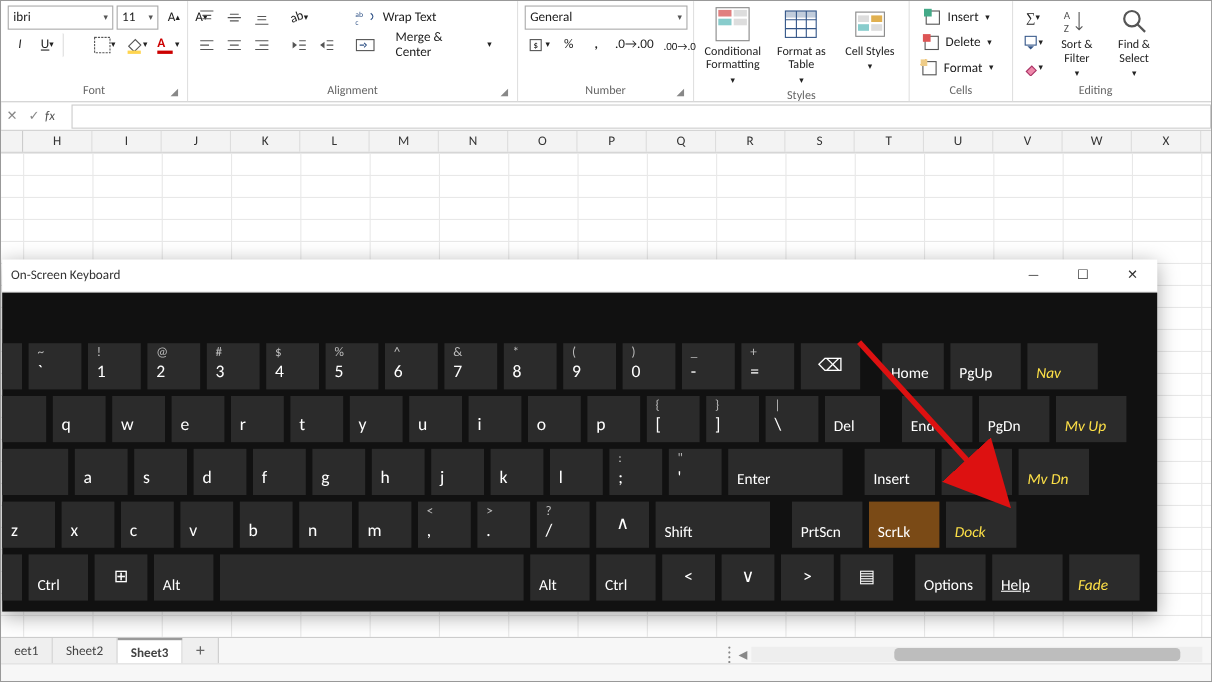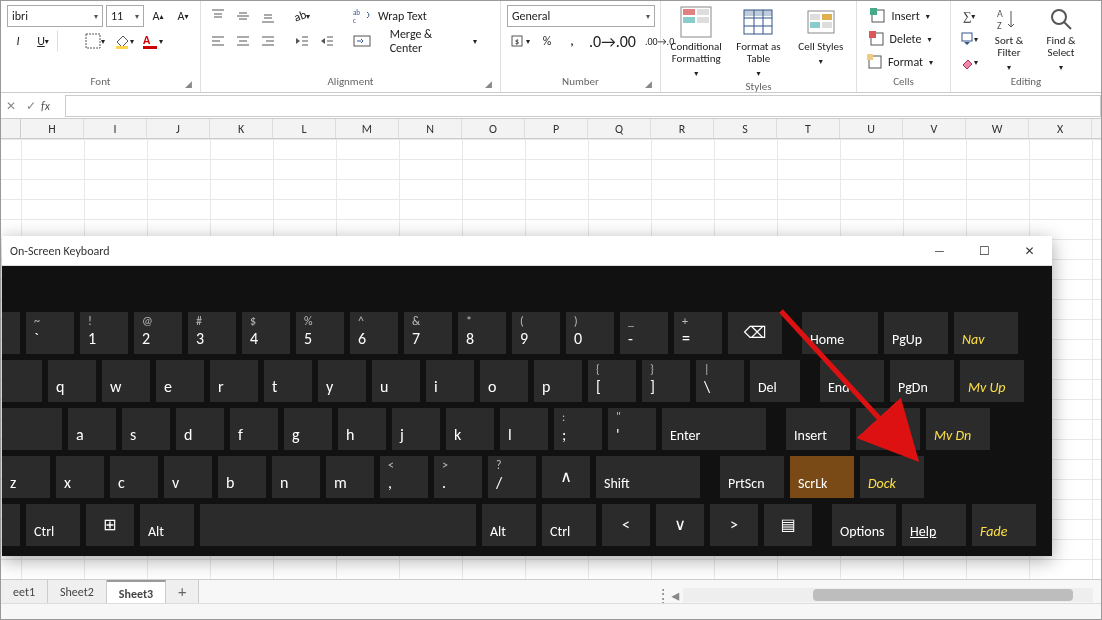--- a/index.html
+++ b/index.html
@@ -70,7 +70,7 @@
 
 <div class="ribbon">
 
-  <div class="group" style="width:200px">
+  <div class="group" style="width:170px">
     <div class="group-body">
       <div class="col">
         <div class="row">

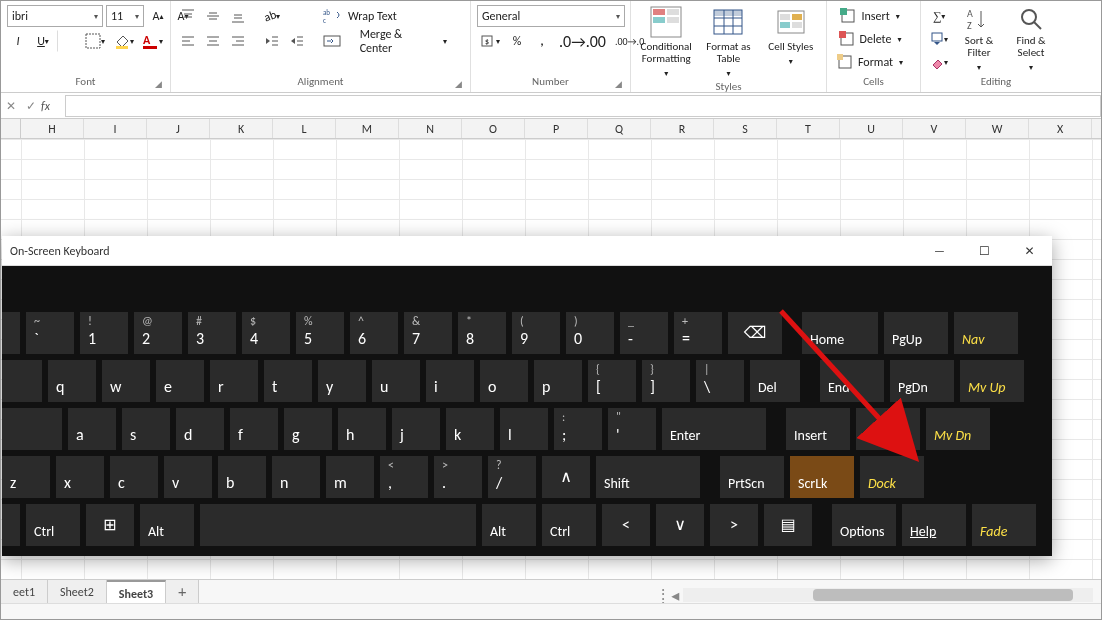--- a/index.html
+++ b/index.html
@@ -233,7 +233,7 @@
               <b>,</b>
             </div>
           <div class="btn">
-              <span style="font-size:16px">.0→.00</span>
+              <span style="font-size:12px">.0→.00</span>
             </div>
           <div class="btn">
               <span style="font-size:10px">.00→.0</span>

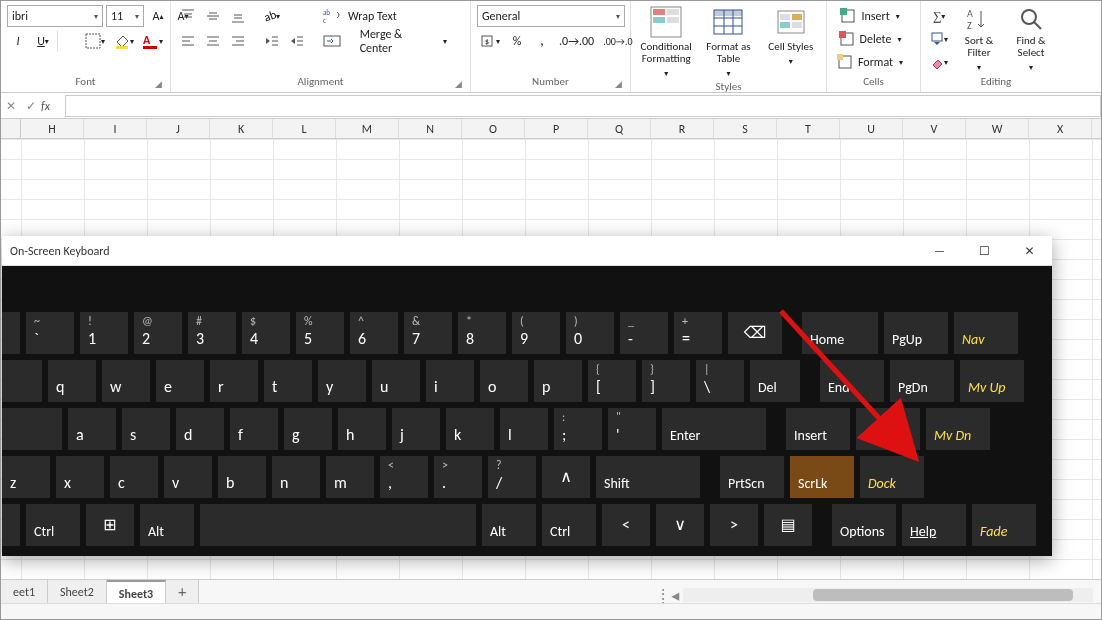--- a/index.html
+++ b/index.html
@@ -502,7 +502,7 @@
             <span>⌫</span>
           </div>
           <div class="gap"></div>
-          <div class="key small " style="width: 76px;">
+          <div class="key small " style="width: 56px;">
             <span>Home</span>
           </div>
           <div class="key small " style="width: 64px;">

